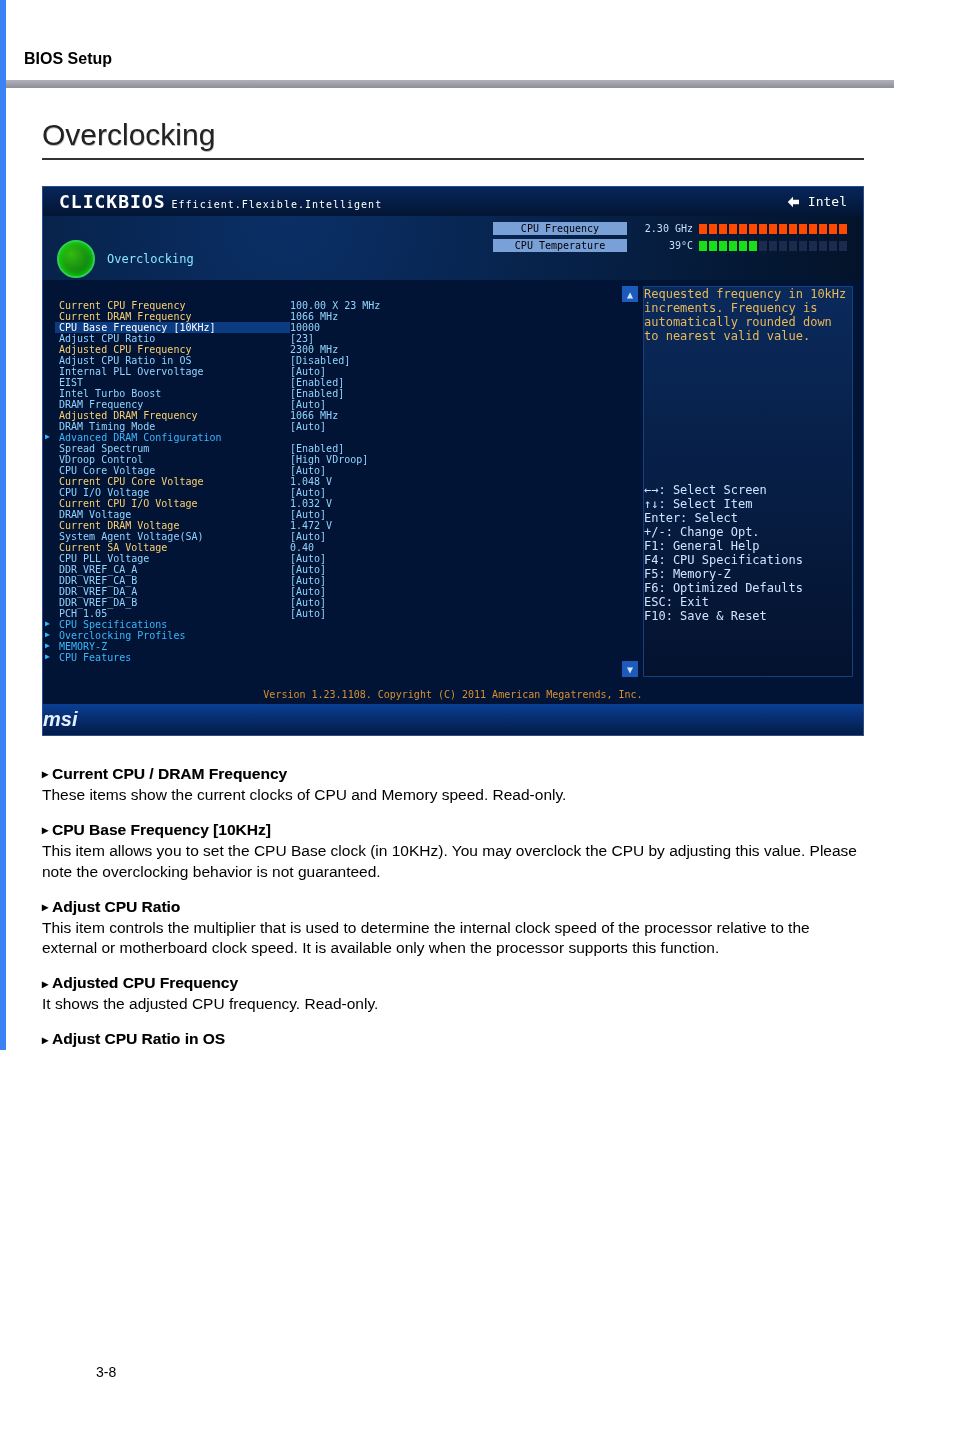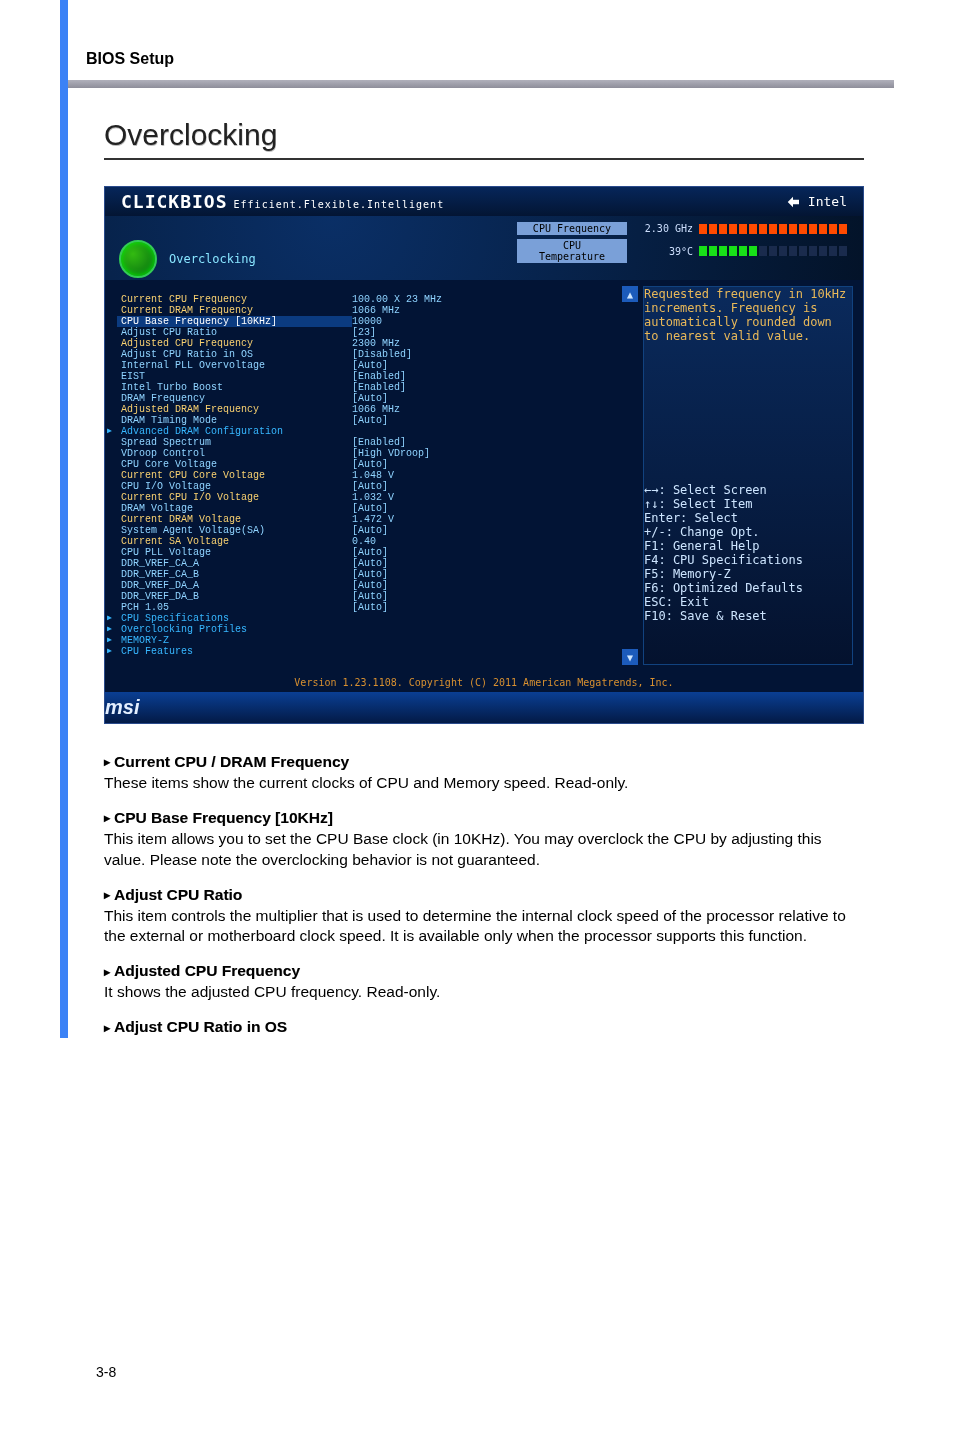--- a/index.html
+++ b/index.html
@@ -5,7 +5,7 @@
   * { margin:0; padding:0; box-sizing:border-box; }
   body { background:#ffffff; font-family:Arial,Helvetica,sans-serif; }
   .page { width:954px; height:1432px; margin:0 auto; background:#fff; position:relative; }
-  .inner { border-left:8px solid #3b82f6; margin-left:60px; margin-right:60px; padding-top:50px; }
+  .inner { border-left:6px solid #3b82f6; margin-right:60px; padding-top:50px; }
   .header { font-weight:bold; color:#000; padding:0 0 12px 18px; font-size:16px; }
   .headerbar { height:8px; background:linear-gradient(#b0b0bb,#8e8e9a); }
   .content { padding:30px 30px 0 36px; }

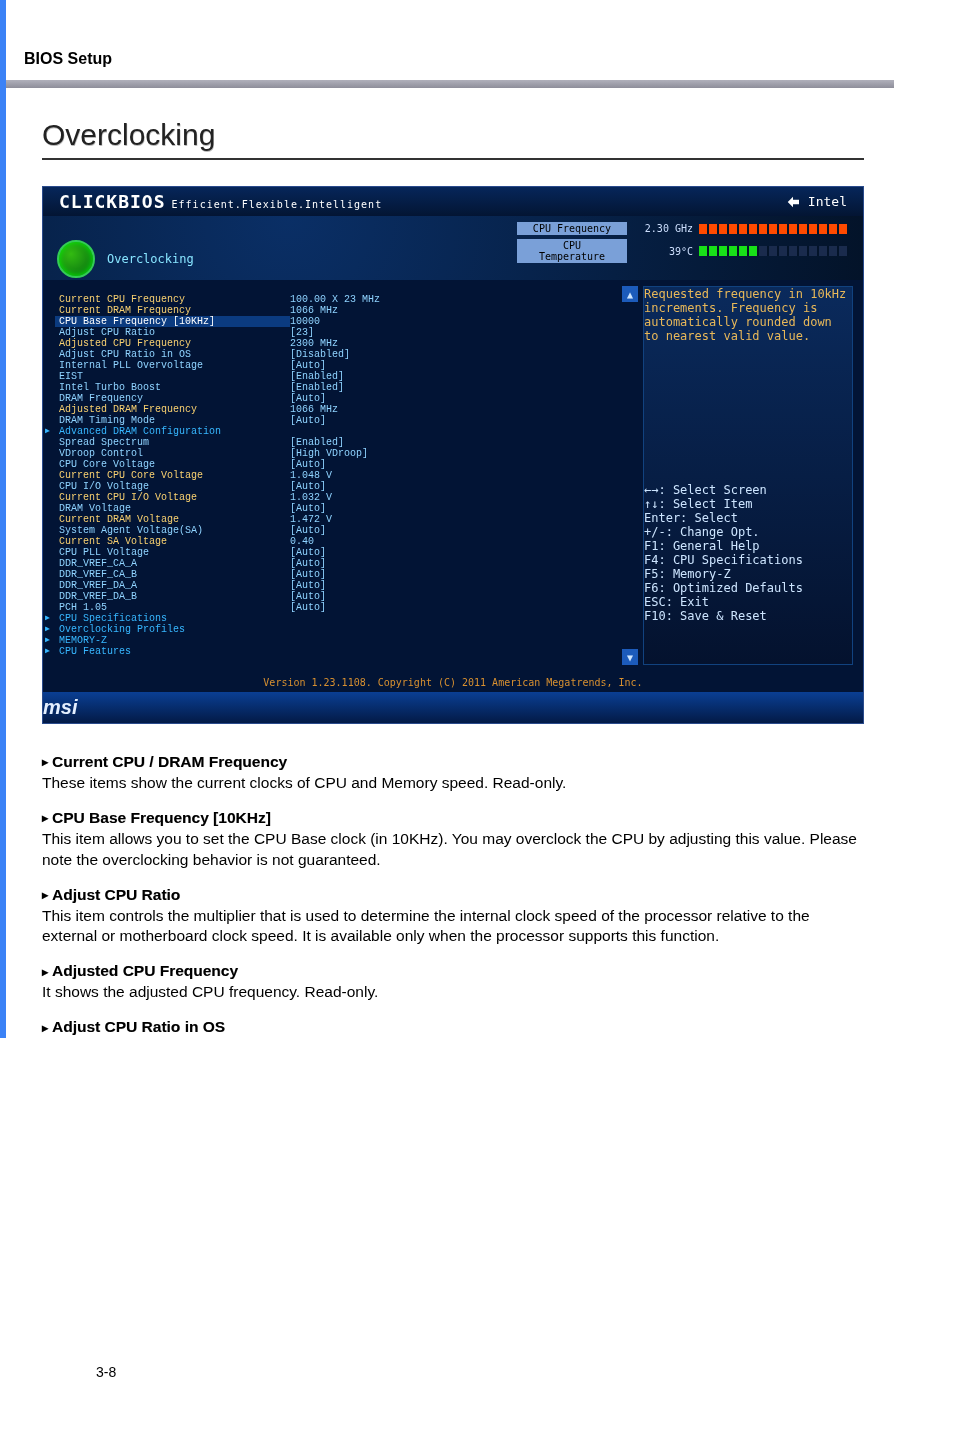--- a/index.html
+++ b/index.html
@@ -23,7 +23,7 @@
   .oc-text { color:#88e5ff; font-size:12px; }
   .gauges { display:flex; flex-direction:column; gap:4px; }
   .gauge { display:flex; align-items:center; gap:6px; font-size:10px; }
-  .gauge-label { background:#7aa0d8; color:#000; padding:1px 10px; width:110px; text-align:center;}
+  .gauge-label { background:#7aa0d8; color:#000; padding:1px 10px; width:134px; text-align:center;}
   .gauge-val { color:#cddffd; width:60px; text-align:right;}
   .gauge-wrap{position:relative;width:150px;height:10px;background:#031329;}
   .segfill{display:flex;gap:2px;height:100%;}

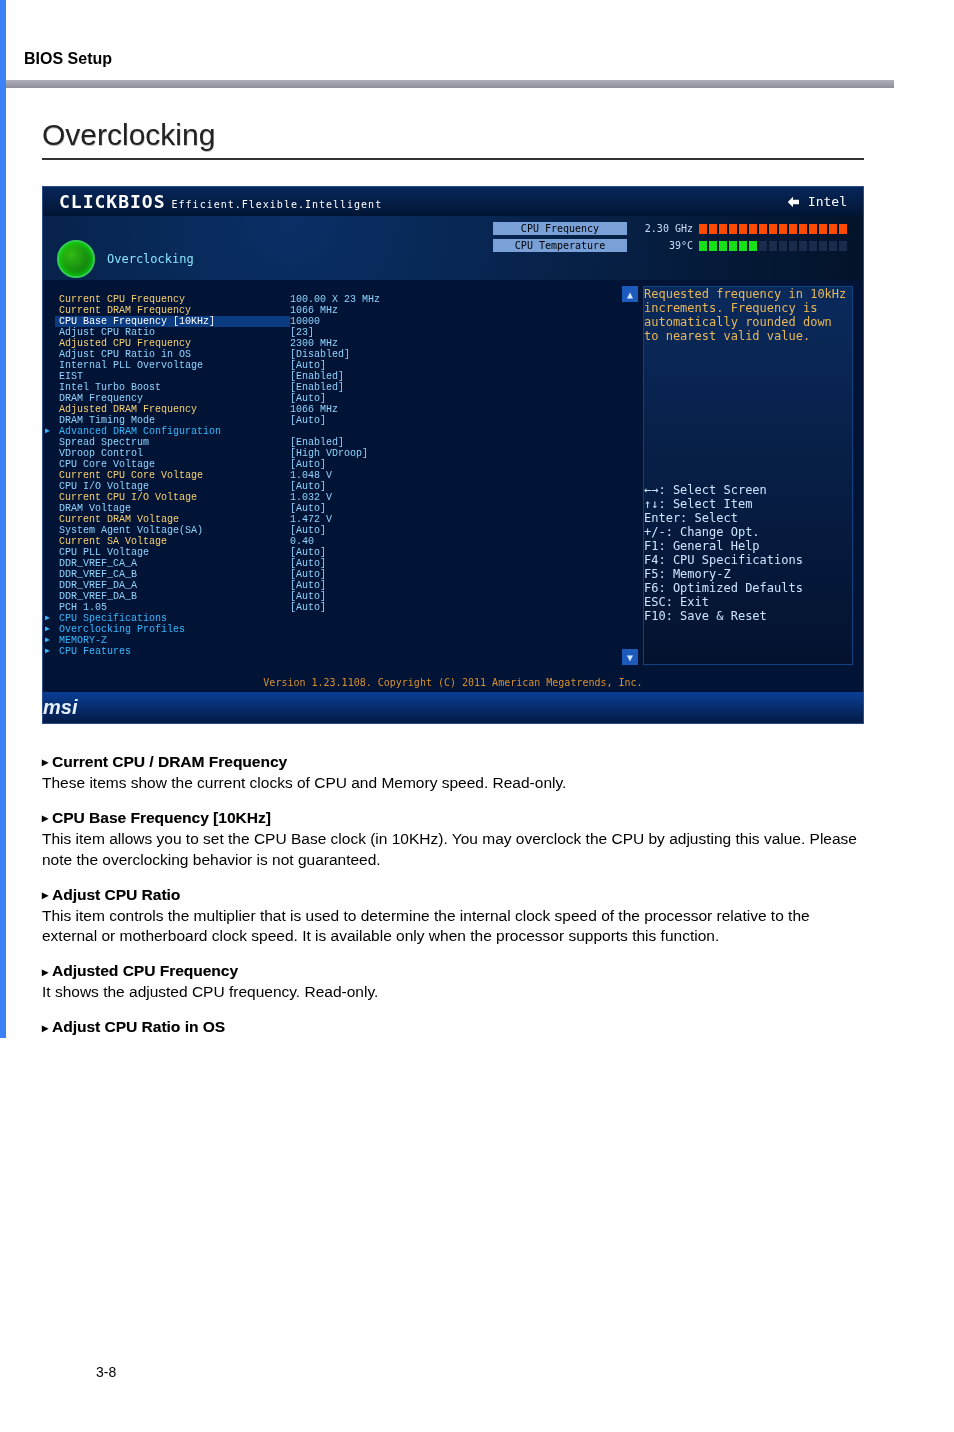--- a/index.html
+++ b/index.html
@@ -32,7 +32,7 @@
   .seg.g{background:#18e018;}
   .seg.e{background:#1a2b4d;}
   .bios-body { display:flex; padding:0 6px 4px 6px; }
-  .settings { flex:1; padding:14px 6px; position:relative;font-family:Liberation Mono, monospace; }
+  .settings { flex:1; padding:20px 6px; position:relative; }
   .row { display:flex; }
   .row .k { width:235px; padding:0 4px;}
   .row .v { color:#8fd3ff; }

